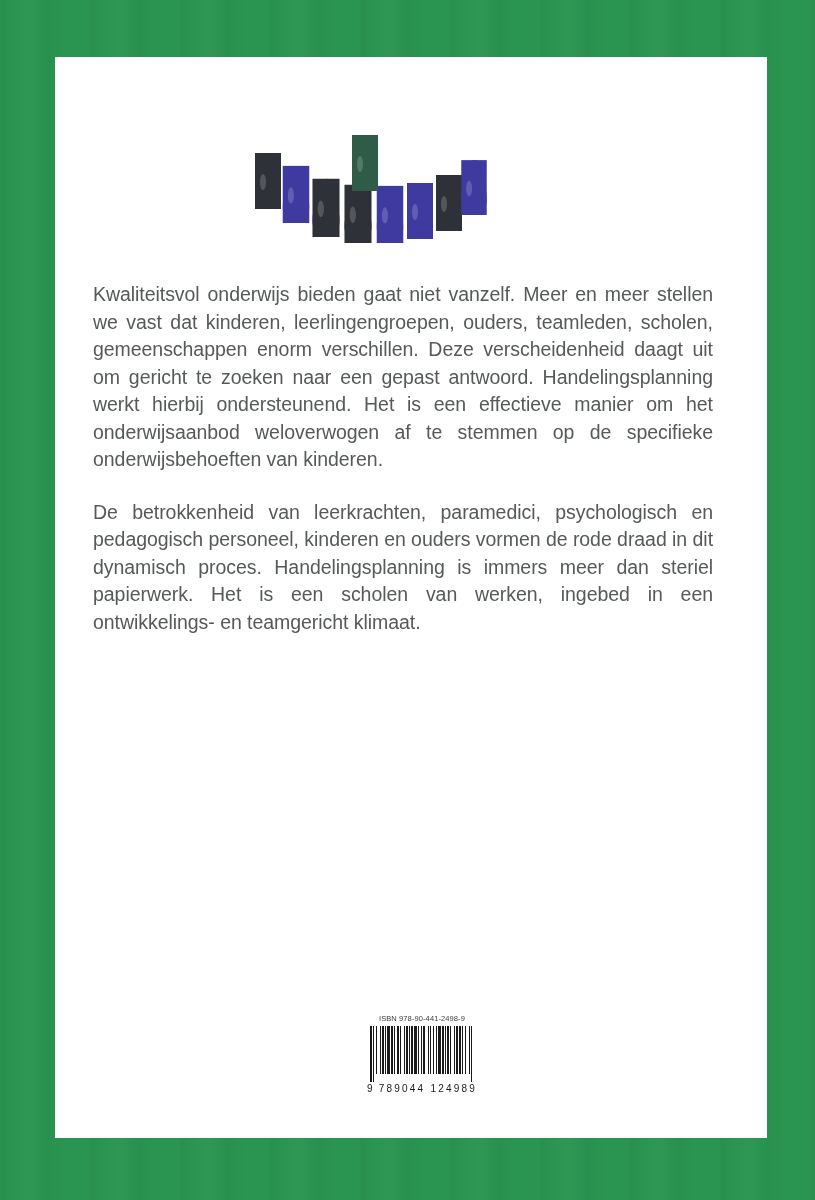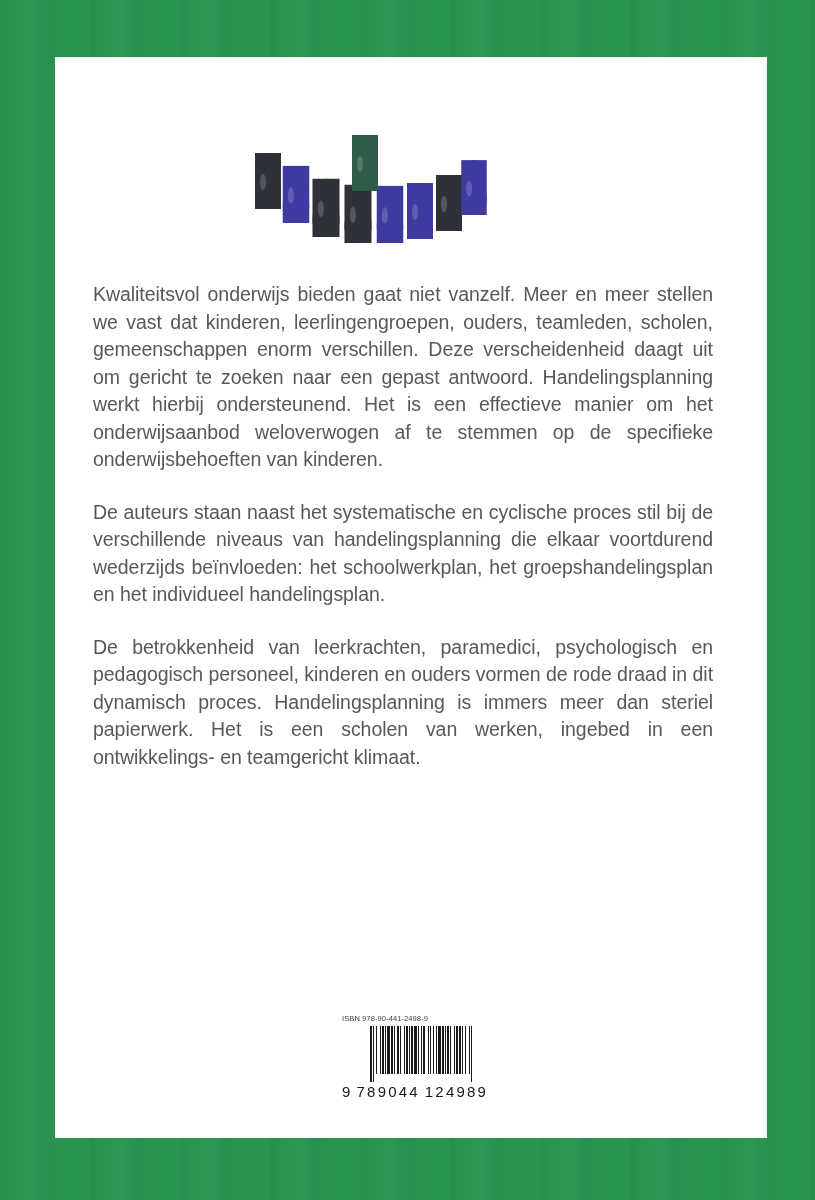--- a/index.html
+++ b/index.html
@@ -236,7 +236,6 @@
 
     <div class="copy">
       <p>Kwaliteitsvol onderwijs bieden gaat niet vanzelf.  Meer en meer stellen we vast dat kinderen, leerlingengroepen, ouders, teamleden, scholen, gemeenschappen enorm verschillen. Deze verscheidenheid daagt uit om gericht te zoeken naar een gepast antwoord. Handelingsplanning werkt hierbij ondersteunend. Het is een effectieve manier om het onderwijsaanbod weloverwogen af te stemmen op de specifieke onderwijsbehoeften van kinderen.</p>
-      <p>De auteurs staan naast het systematische en cyclische proces stil bij de verschillende niveaus van handelingsplanning die elkaar voortdurend wederzijds beïnvloeden: het schoolwerkplan, het groepshandelingsplan en het individueel handelingsplan.</p>
       <p>De betrokkenheid van leerkrachten, paramedici, psychologisch en pedagogisch personeel, kinderen en ouders vormen de rode draad in dit dynamisch proces. Handelingsplanning is immers meer dan steriel papierwerk. Het is een scholen van werken, ingebed in een ontwikkelings- en teamgericht klimaat.</p>
 
 

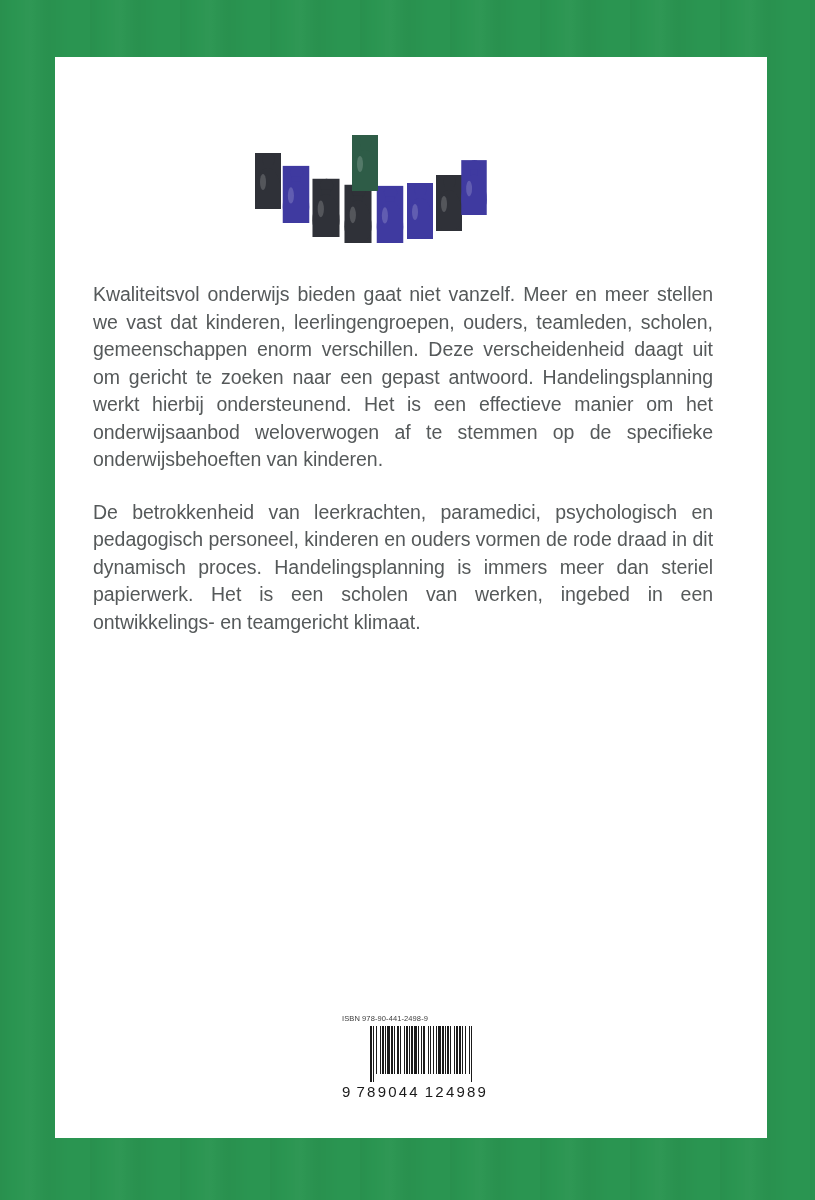--- a/index.html
+++ b/index.html
@@ -130,7 +130,7 @@
     left: 287px;
     top: 957px;
     width: 160px;
-    text-align: left;
+    text-align: center;
   }
   .isbn-text {
     font-family: "Liberation Sans", sans-serif;

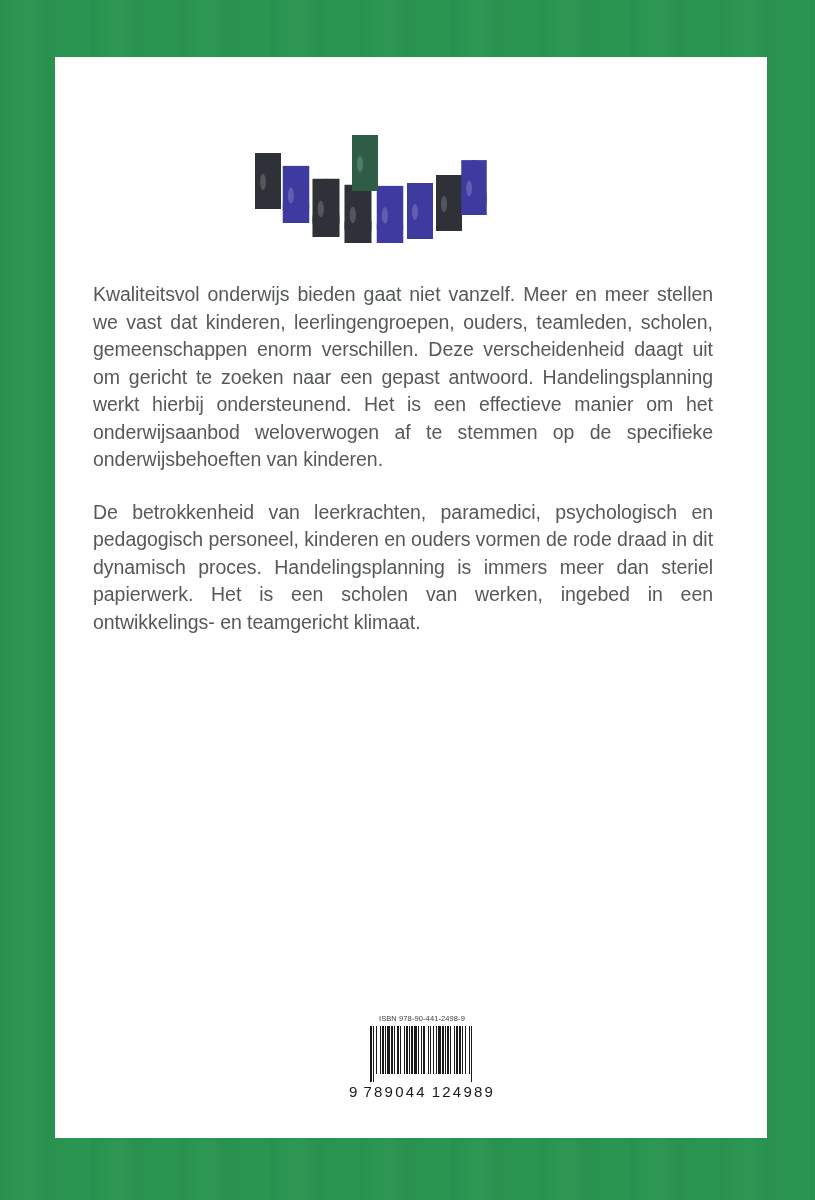--- a/index.html
+++ b/index.html
@@ -156,7 +156,7 @@
   }
   .barcode-digits {
     font-family: "Liberation Sans", sans-serif;
-    font-size: 15px;
+    font-size: 10px;
     color: #1a1a1a;
     letter-spacing: 2.2px;
     margin-top: 1px;

